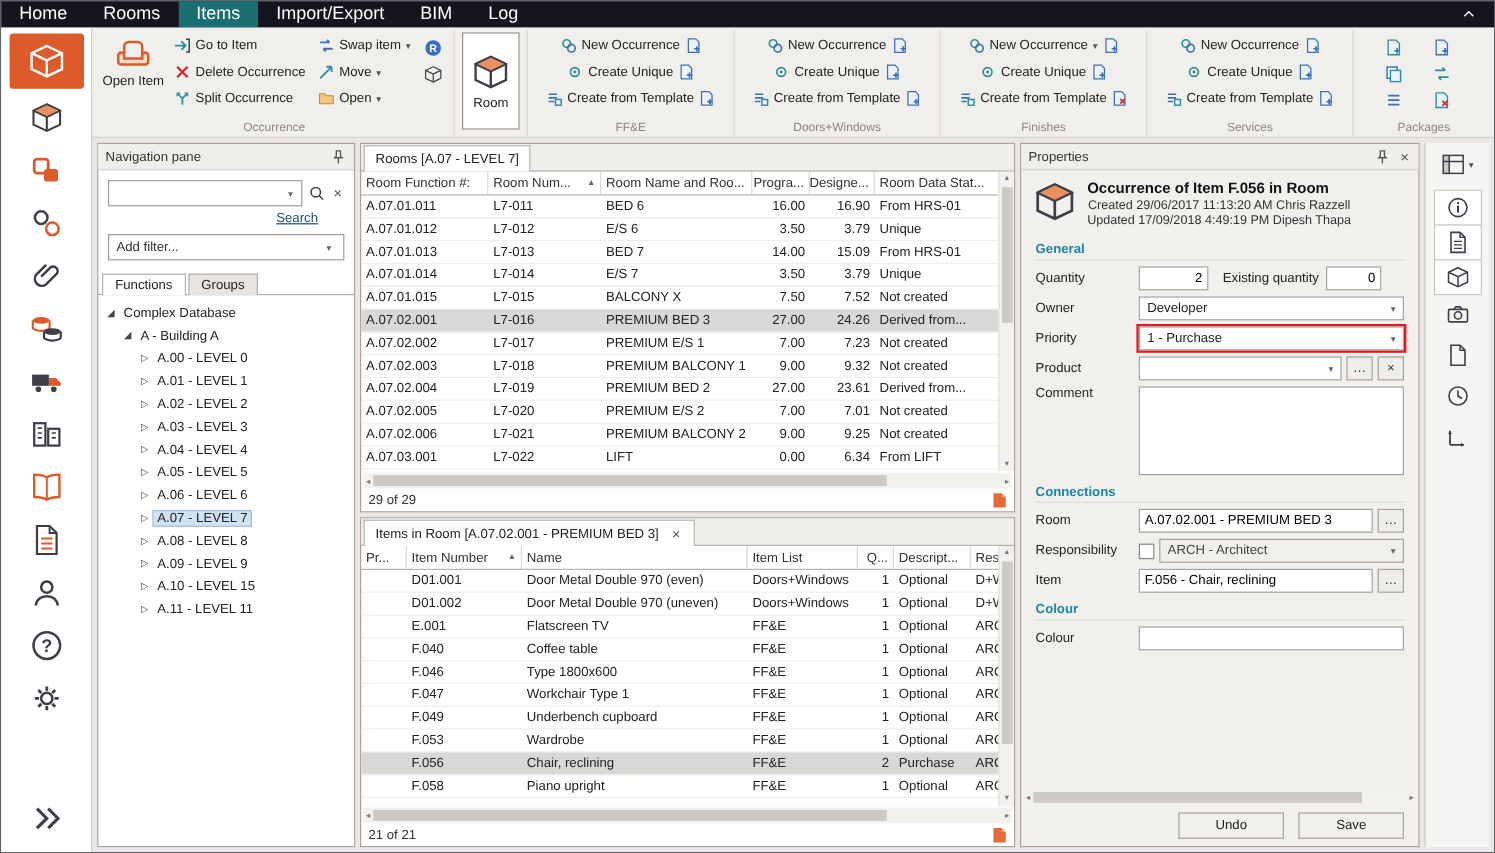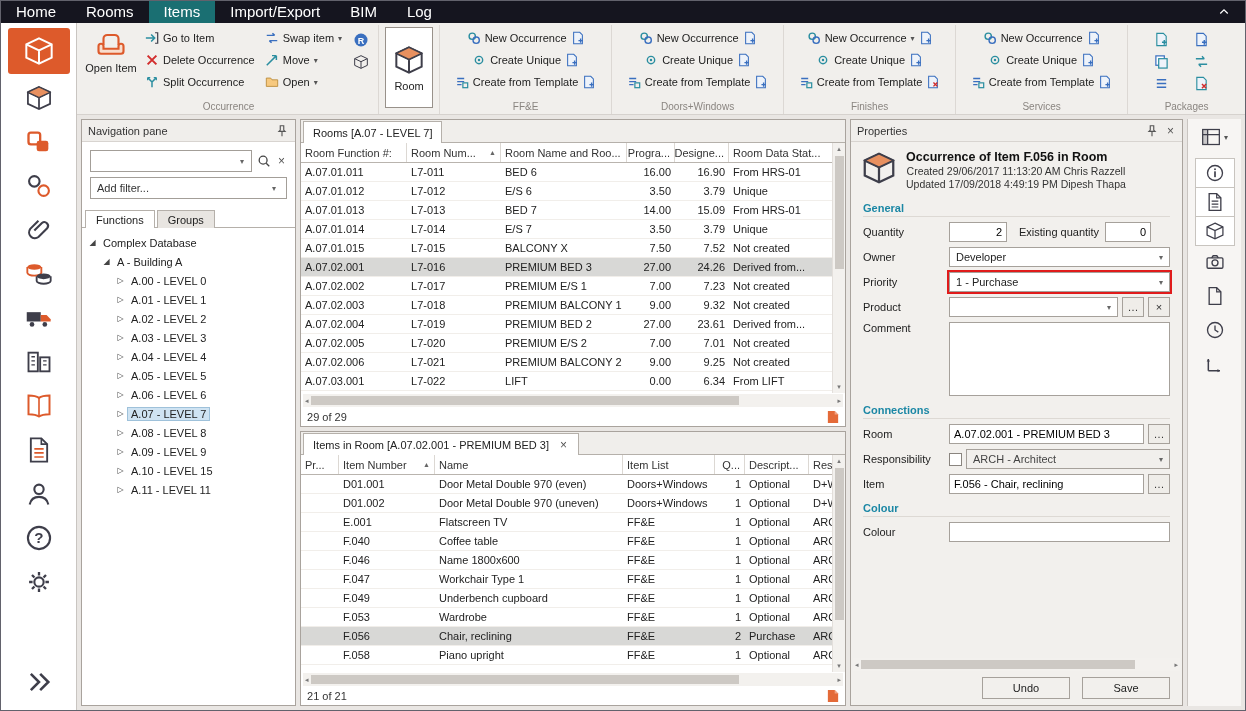--- a/index.html
+++ b/index.html
@@ -617,6 +617,9 @@
               </span>
             <span class="xbtn">×</span>
           </div>
+          <div class="search-link-row">
+            <a class="slink">Search</a>
+          </div>
           <div class="add-filter">
             <span>Add filter...</span>
             <span class="carr" style="margin-left:auto">▾</span>

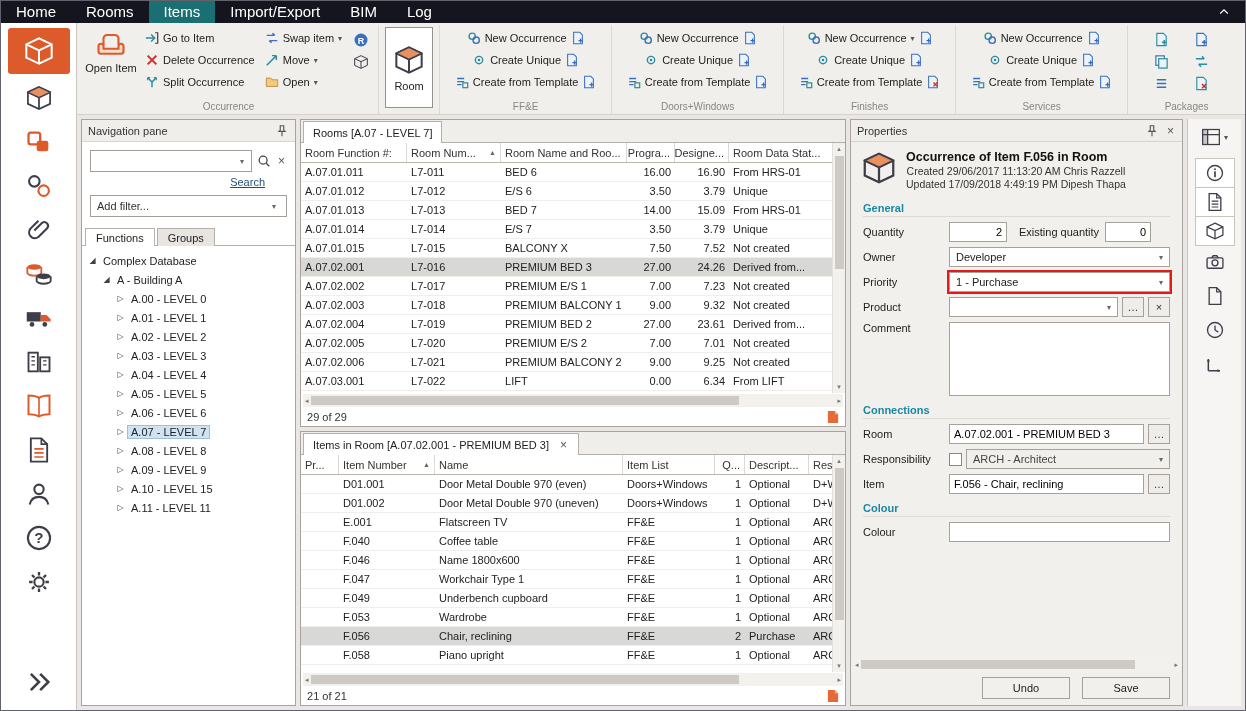--- a/index.html
+++ b/index.html
@@ -909,7 +909,7 @@
                   <div class="trow" style="grid-template-columns: 38px 96px 188px 92px 30px 64px 48px;">
                     <div class="td"></div>
                     <div class="td">F.046</div>
-                    <div class="td">Name 1800x600</div>
+                    <div class="td">Type 1800x600</div>
                     <div class="td">FF&amp;E</div>
                     <div class="td right">1</div>
                     <div class="td">Optional</div>

